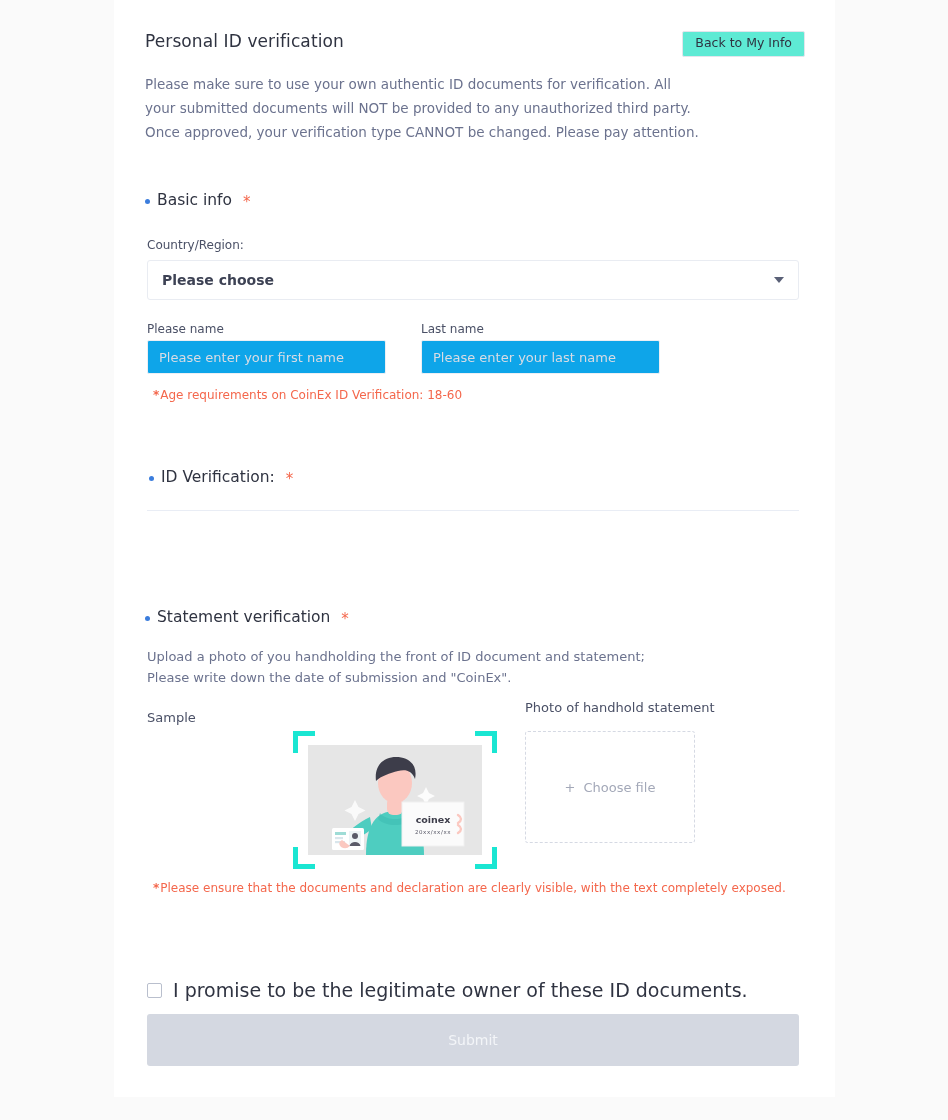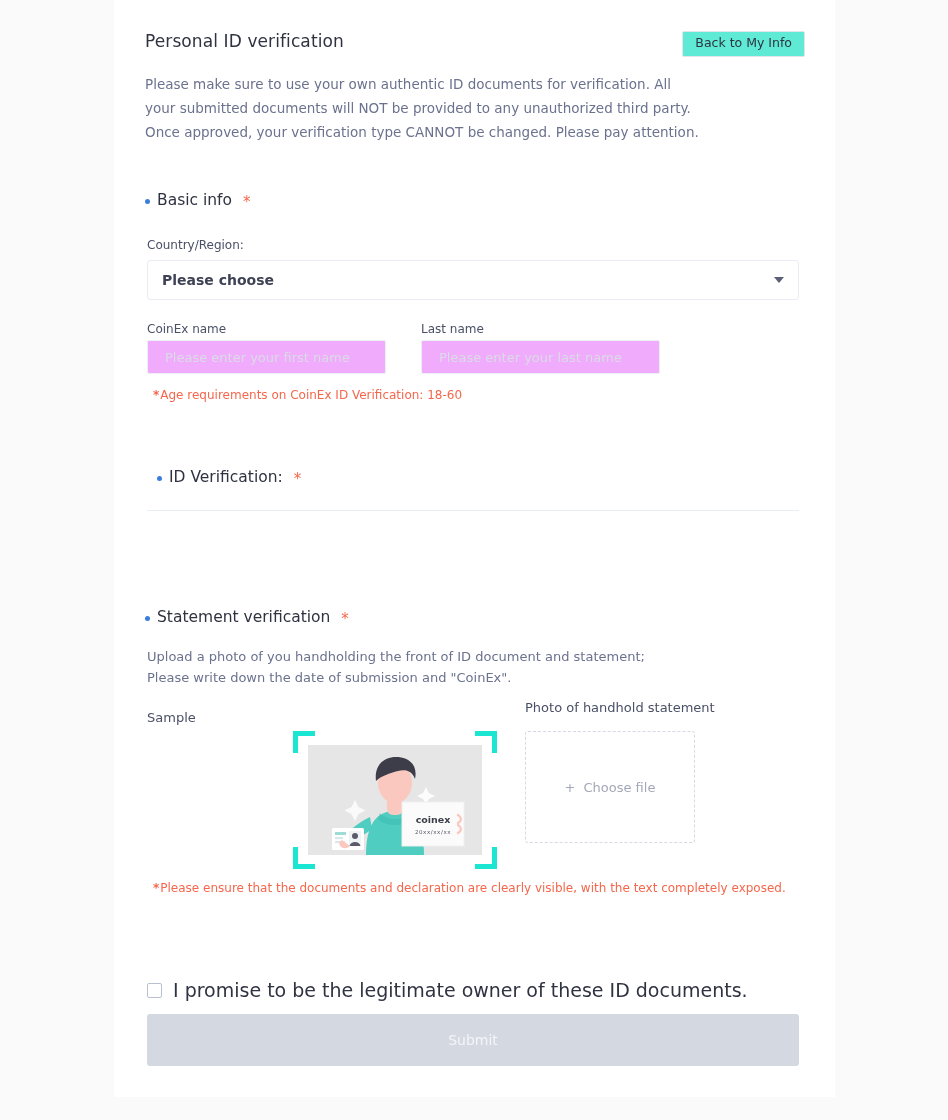--- a/index.html
+++ b/index.html
@@ -286,7 +286,7 @@
         <span class="caret"></span>
       </div>
 
-      <div class="fld-label" style="top:322px; left:2px;">CoinEx name</div>
+      <div class="fld-label" style="top:322px; left:2px;">Please name</div>
       <input class="txt-input" style="top: 340px; left: 2px;" placeholder="Please enter your first name">
 
       <div class="fld-label" style="top:322px; left:276px;">Last name</div>

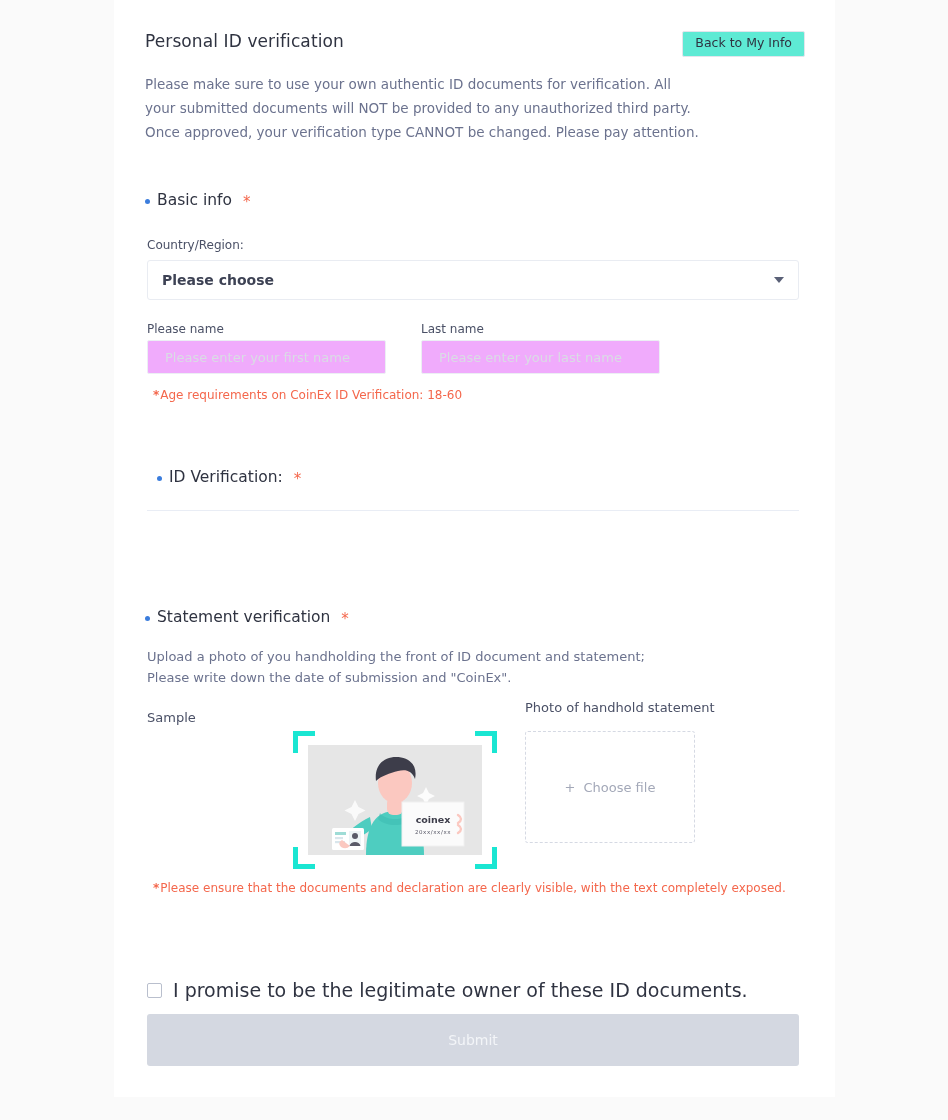--- a/index.html
+++ b/index.html
@@ -139,11 +139,11 @@
     height: 34px;
     border: 1px solid #eceff4;
     border-radius: 2px;
-    background: #f0abfc;
+    background: #0ea5e9;
     font-family: inherit;
     font-size: 13px;
     color: #3d4254;
-    padding: 0 17px;
+    padding: 0 11px;
   }
   .txt-input::placeholder { color: #d9dce4; }
 

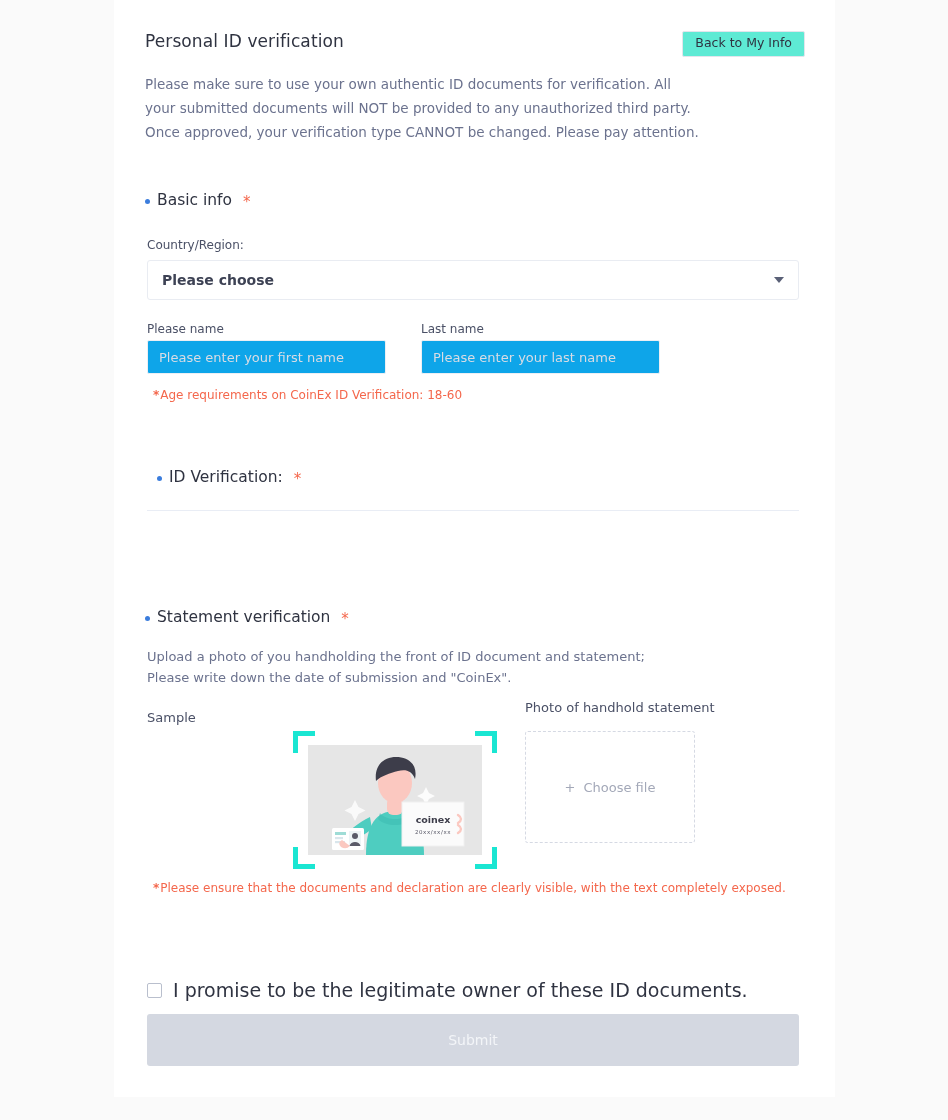--- a/index.html
+++ b/index.html
@@ -296,7 +296,7 @@
         <span class="star">*</span><span>Age requirements on CoinEx ID Verification: 18-60</span>
       </div>
 
-      <div class="sec-head" style="top:468px; left:12px;justify-content:space-between;">
+      <div class="sec-head" style="top:468px; left:4px;justify-content:space-between;">
         <span class="bullet"></span>
         <span class="sec-title">ID Verification:</span>
         <span class="req">*</span>

